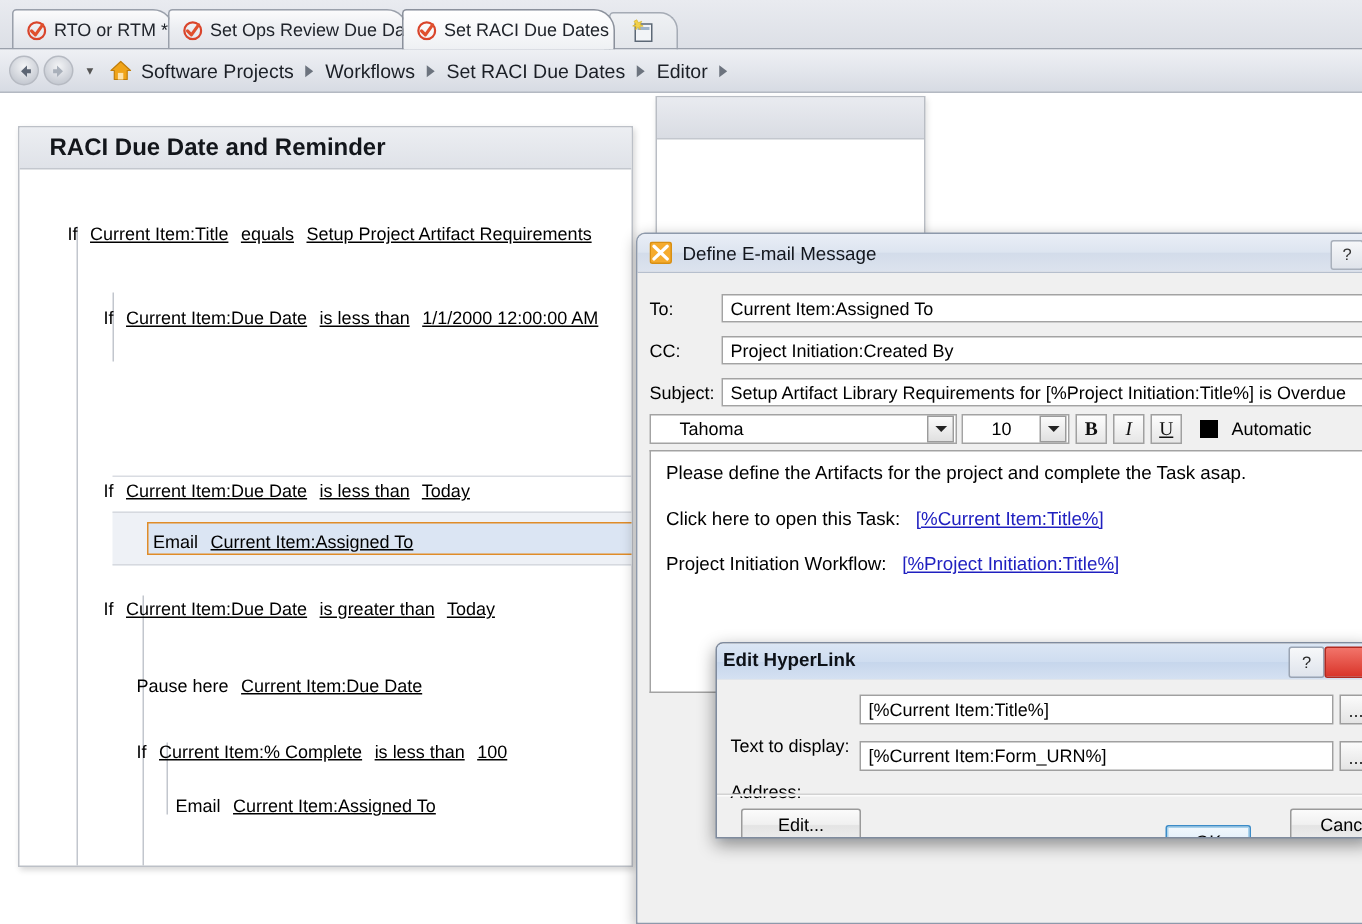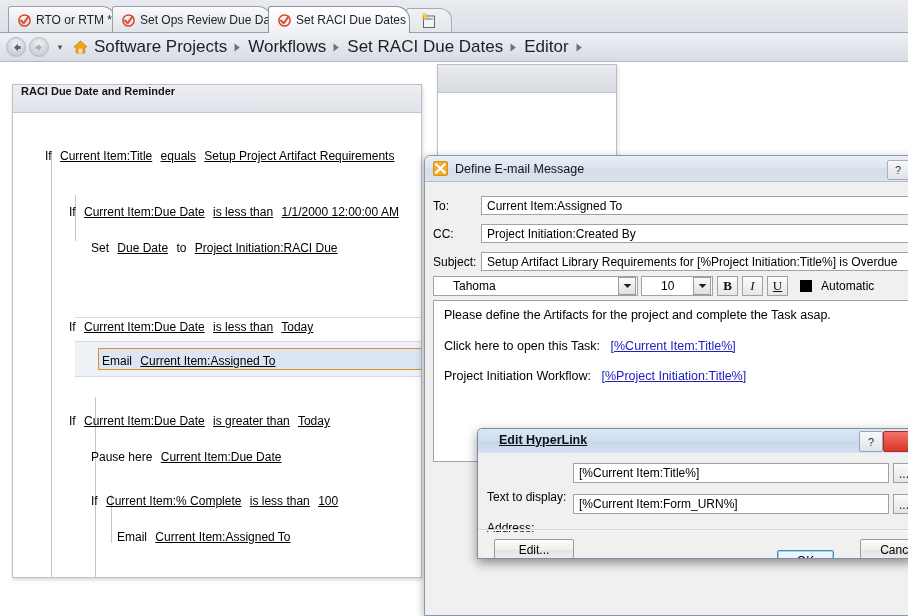--- a/index.html
+++ b/index.html
@@ -51,7 +51,7 @@
   .navbtn svg{display:block;}
   #navdrop{width:14px;text-align:center;color:#555;font-size:9px;margin:0 4px 0 1px;line-height:1;}
   #homeicon{margin:0 5px 0 2px;display:flex;align-items:center;}
-  .crumb{font-size:17px;color:#1b1f26;white-space:nowrap;padding:0 1px;}
+  .crumb{font-size:13px;color:#1b1f26;white-space:nowrap;padding:0 1px;}
   .csep{margin:0 6px;display:flex;align-items:center;}
   .csep svg{display:block;}
 

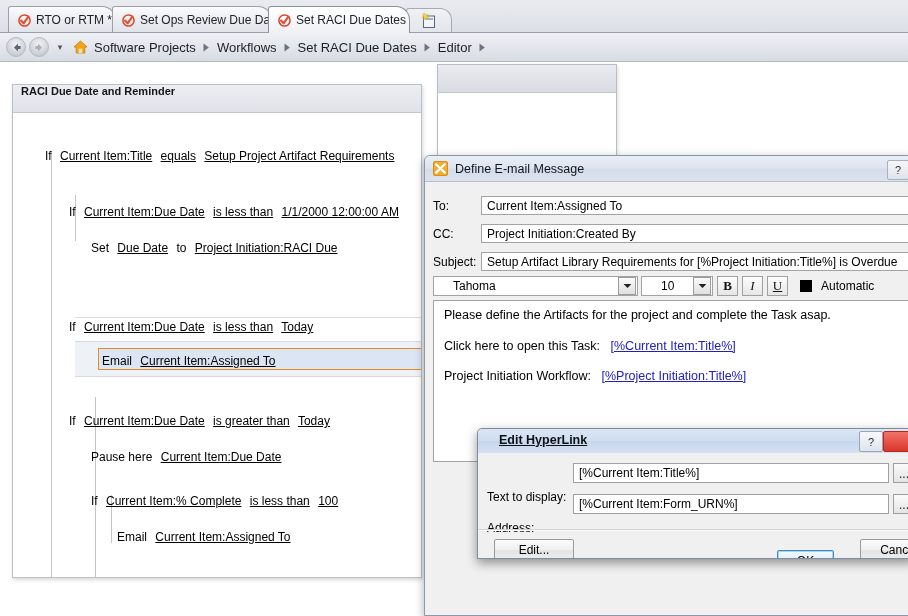--- a/index.html
+++ b/index.html
@@ -60,8 +60,8 @@
     background:#ffffff;border:1px solid #bcc0c7;
     box-shadow:1px 2px 4px rgba(0,0,0,.16);box-sizing:border-box;overflow:hidden;}
   #wfhead{height:28px;background:linear-gradient(to bottom,#eceef2,#dfe2e8);
-    border-bottom:1px solid #c3c7ce;display:flex;align-items:flex-start;padding-left:8px;
-    font-weight:bold;font-size:11px;color:#13161b;box-sizing:border-box;}
+    border-bottom:1px solid #c3c7ce;display:flex;align-items:center;padding-left:20px;
+    font-weight:bold;font-size:16px;color:#13161b;box-sizing:border-box;}
   #wfbody{position:relative;height:465px;padding-top:26px;box-sizing:border-box;font-size:12px;}
 
   .u{text-decoration:underline;}

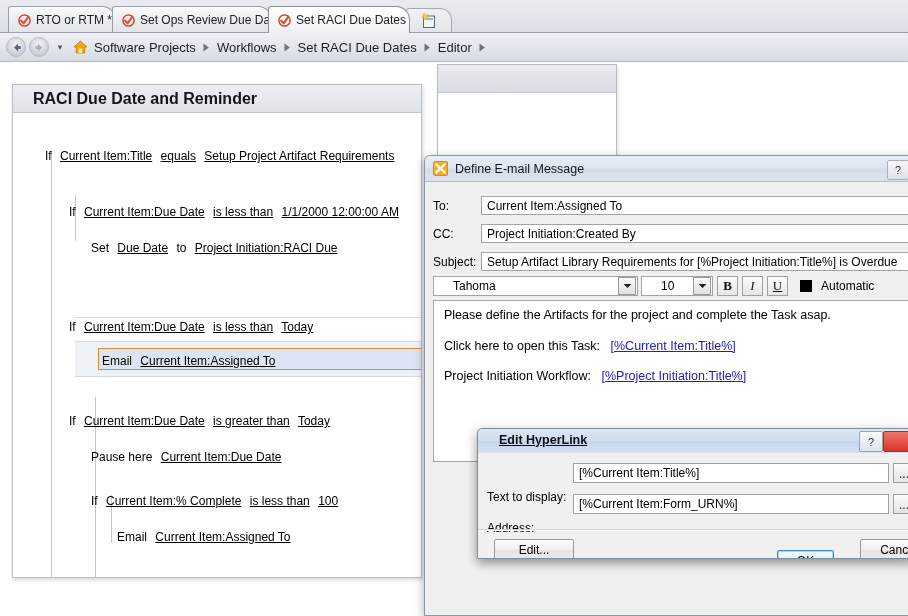--- a/index.html
+++ b/index.html
@@ -290,12 +290,6 @@
       <span class="u">1/1/2000 12:00:00 AM</span>
     </div>
 
-    <div class="wline" style="left:78px;top:128px;">
-      <span style="margin-right: 5px;">Set</span>
-      <span class="u" style="margin-right: 5px;">Due Date</span>
-      <span style="margin-right: 5px;">to</span>
-      <span class="u">Project Initiation:RACI Due</span>
-    </div>
 
     <div id="selcond"></div>
     <div class="wline" style="left:56px;top:207px;">

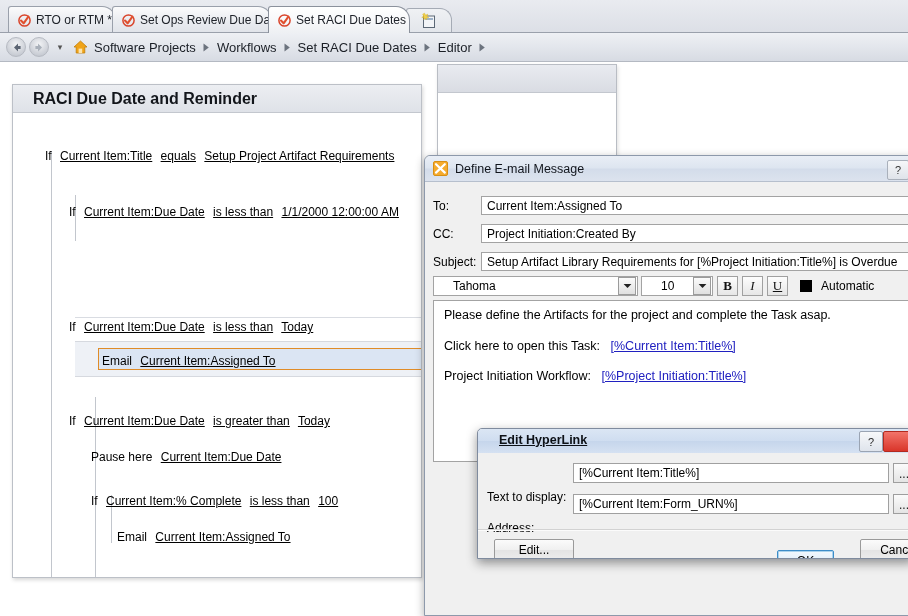--- a/index.html
+++ b/index.html
@@ -307,7 +307,7 @@
       <span class="u">Current Item:Assigned To</span>
     </div>
 
-    <div class="wline" style="left:56px;top:301px;">
+    <div class="wline" style="left:56px;top:286px;">
       <span style="margin-right: 5px;">If</span>
       <span class="u" style="margin-right: 5px;">Current Item:Due Date</span>
       <span class="u" style="margin-right: 5px;">is greater than</span>

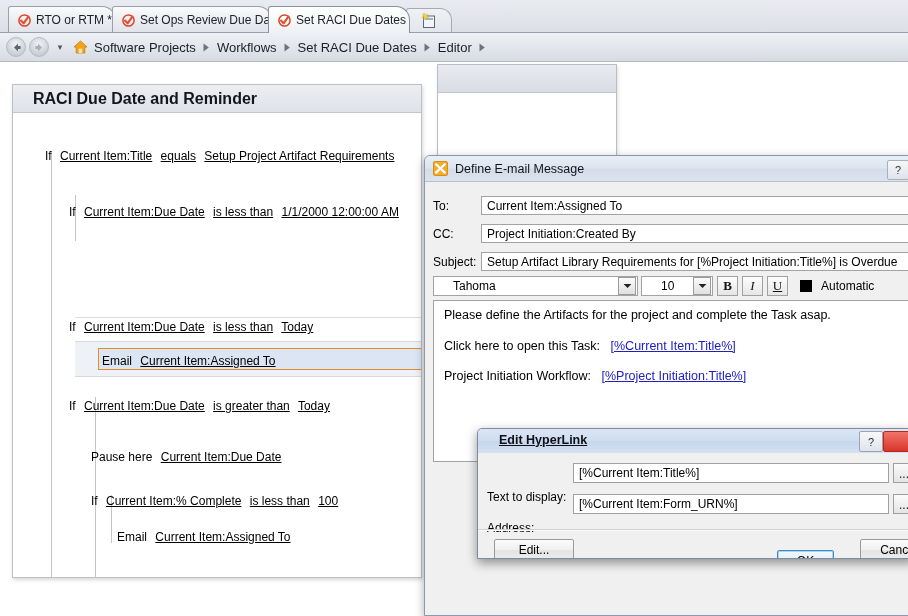--- a/index.html
+++ b/index.html
@@ -133,7 +133,7 @@
   #hltitlebar{height:24px;
     background:linear-gradient(to bottom,#dbe6f4 0%,#cfddf0 50%,#c6d6ec 52%,#d5e1f2 100%);
     border-bottom:1px solid #9fb0c8;border-radius:4px 4px 0 0;position:relative;}
-  #hltitle{position:absolute;left:21px;top:4px;font-size:12.5px;font-weight:bold;color:#0d1117;text-decoration:underline;}
+  #hltitle{position:absolute;left:4px;top:4px;font-size:12.5px;font-weight:bold;color:#0d1117;}
   #hlhelp{position:absolute;right:30px;top:2px;width:22px;height:19px;
     background:linear-gradient(to bottom,#f7f8fa,#dfe4ec);border:1px solid #9aa4b3;
     border-radius:2px;display:flex;align-items:center;justify-content:center;

